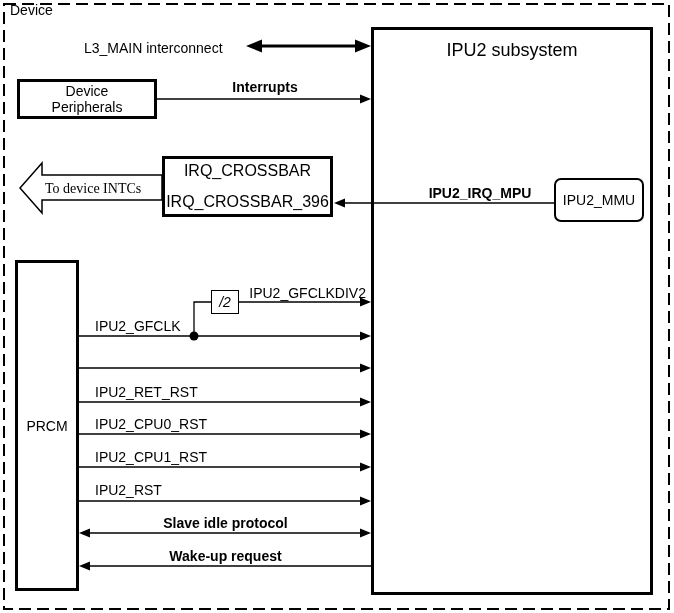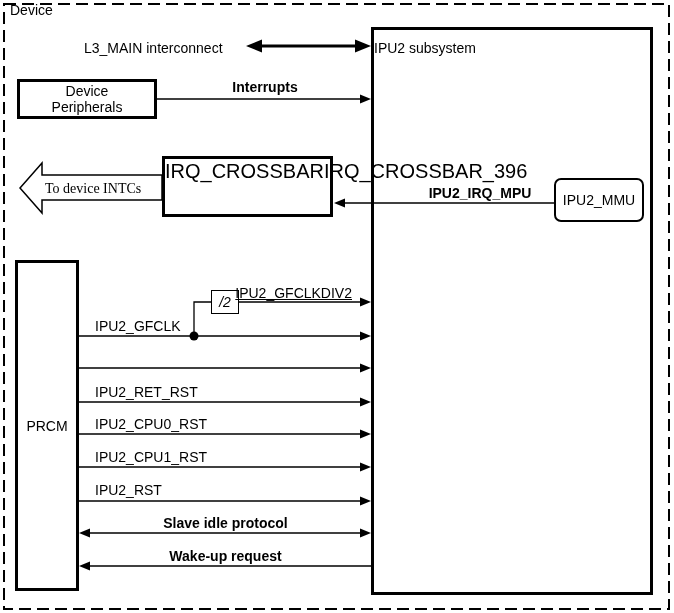--- a/index.html
+++ b/index.html
@@ -15,7 +15,7 @@
   .ctr{text-align:center;white-space:nowrap;font-weight:bold;}
   .rgt{text-align:right;}
   
-  .ipu2-title{position:absolute;left:0;right:0;top:10px;text-align:left;font-size:14px;}
+  .ipu2-title{position:absolute;left:0;right:0;top:10px;text-align:center;font-size:18px;}
   .vcenter{display:flex;align-items:center;justify-content:center;height:100%;font-size:14px;line-height:16px;}
   .two-line{display:flex;flex-direction:column;align-items:center;justify-content:center;height:100%;font-size:14px;line-height:16px;}
   .split-lines{display:flex;flex-direction:row;justify-content:space-between;height:100%;

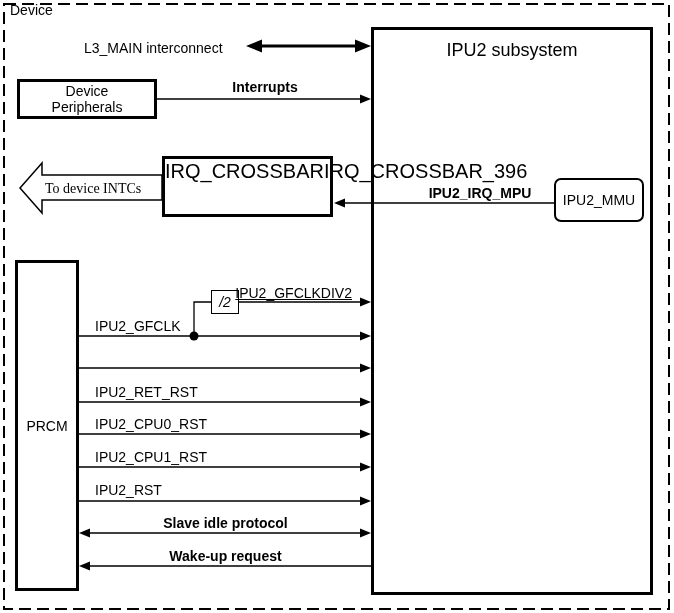--- a/index.html
+++ b/index.html
@@ -18,8 +18,8 @@
   .ipu2-title{position:absolute;left:0;right:0;top:10px;text-align:center;font-size:18px;}
   .vcenter{display:flex;align-items:center;justify-content:center;height:100%;font-size:14px;line-height:16px;}
   .two-line{display:flex;flex-direction:column;align-items:center;justify-content:center;height:100%;font-size:14px;line-height:16px;}
-  .split-lines{display:flex;flex-direction:row;justify-content:space-between;height:100%;
-    box-sizing:border-box;padding:4px 0;font-size:20px;line-height:16px;text-align:center;}
+  .split-lines{display:flex;flex-direction:column;justify-content:space-between;height:100%;
+    box-sizing:border-box;padding:4px 0;font-size:16px;line-height:16px;text-align:center;}
   .italic{font-style:italic;}
 </style>
 </head>

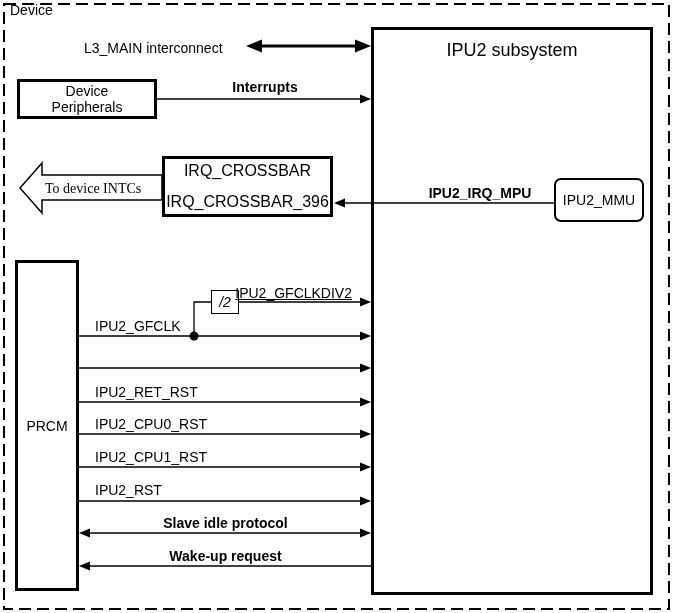--- a/index.html
+++ b/index.html
@@ -131,7 +131,7 @@
 
   <div class="lbl ctr" style="left:420px;top:185px;width:120px;">IPU2_IRQ_MPU</div>
 
-  <div class="lbl rgt" style="left:222px;top:285px;width:130px;text-decoration:underline;">IPU2_GFCLKDIV2</div>
+  <div class="lbl rgt" style="left:236px;top:285px;width:130px;">IPU2_GFCLKDIV2</div>
 
   <div class="lbl" style="left:95px;top:318px;">IPU2_GFCLK</div>
 

